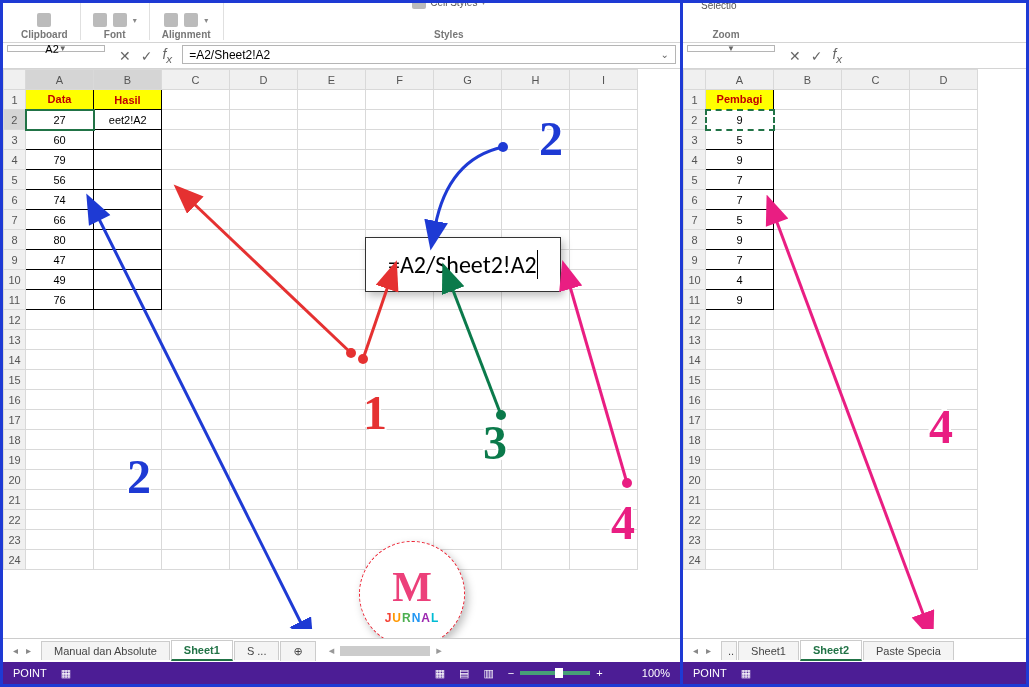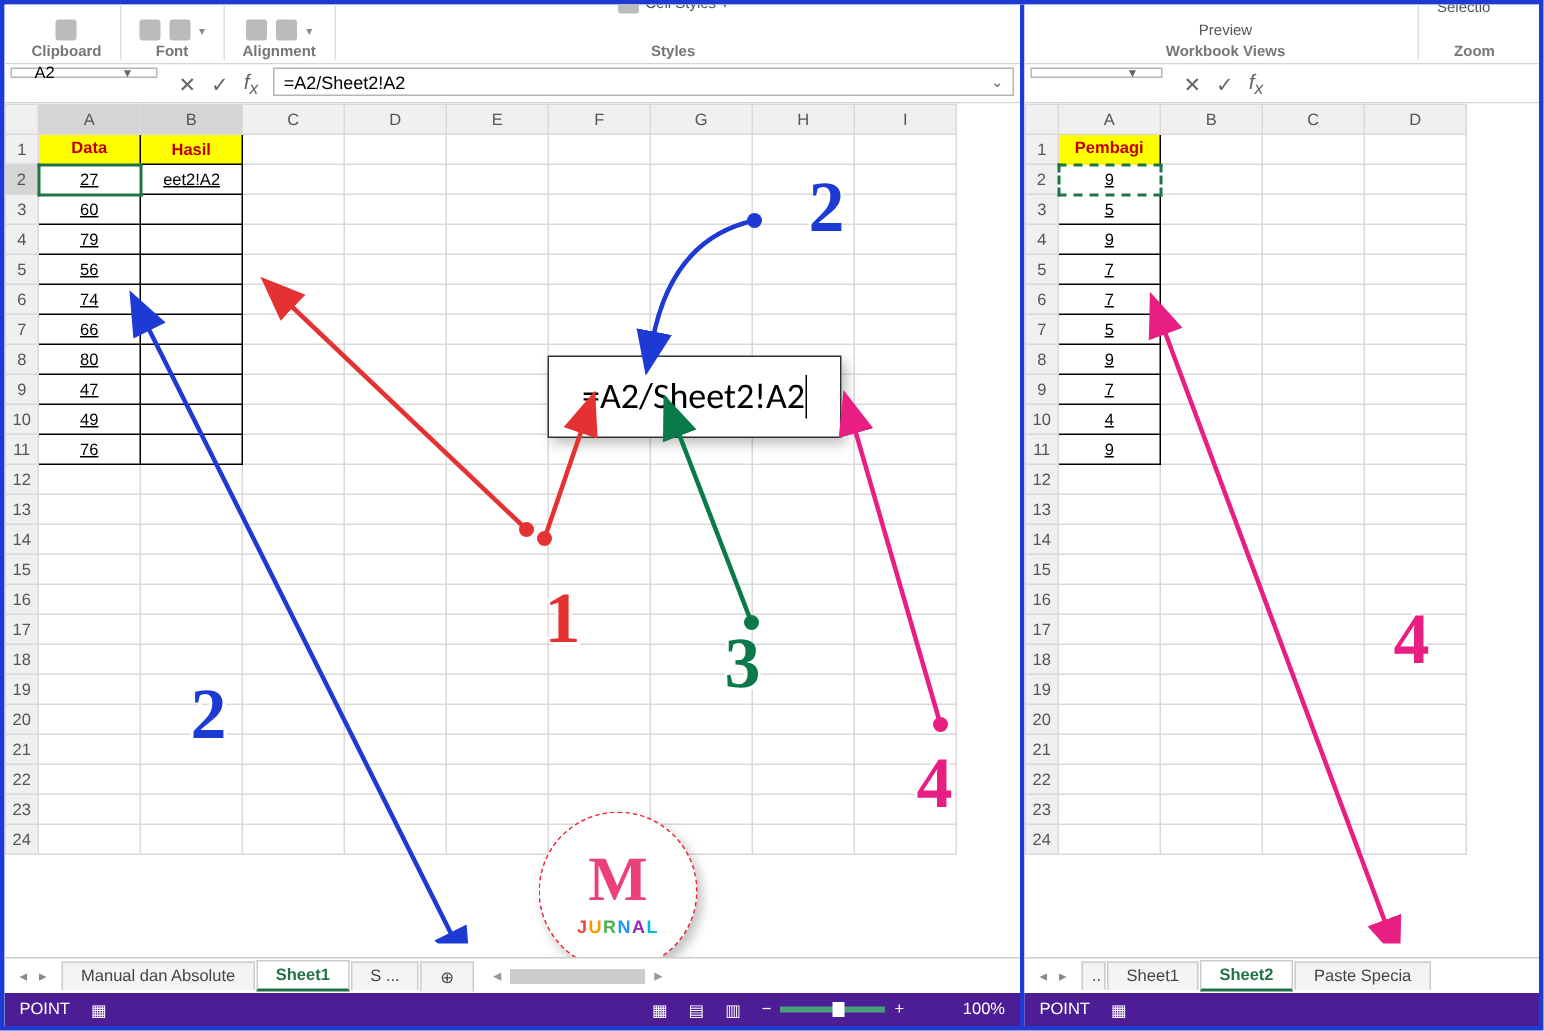--- a/index.html
+++ b/index.html
@@ -506,10 +506,6 @@
 
   <div class="pane right">
     <div class="ribbon">
-      <div class="ribbon-group" style="flex:1">
-        <div class="icons" style="color:#555">Preview</div>
-        <div class="label">Workbook Views</div>
-      </div>
       <div class="ribbon-group">
         <div class="icons truncated" style="color:#555;width:50px">Selectio</div>
         <div class="label">Zoom</div>

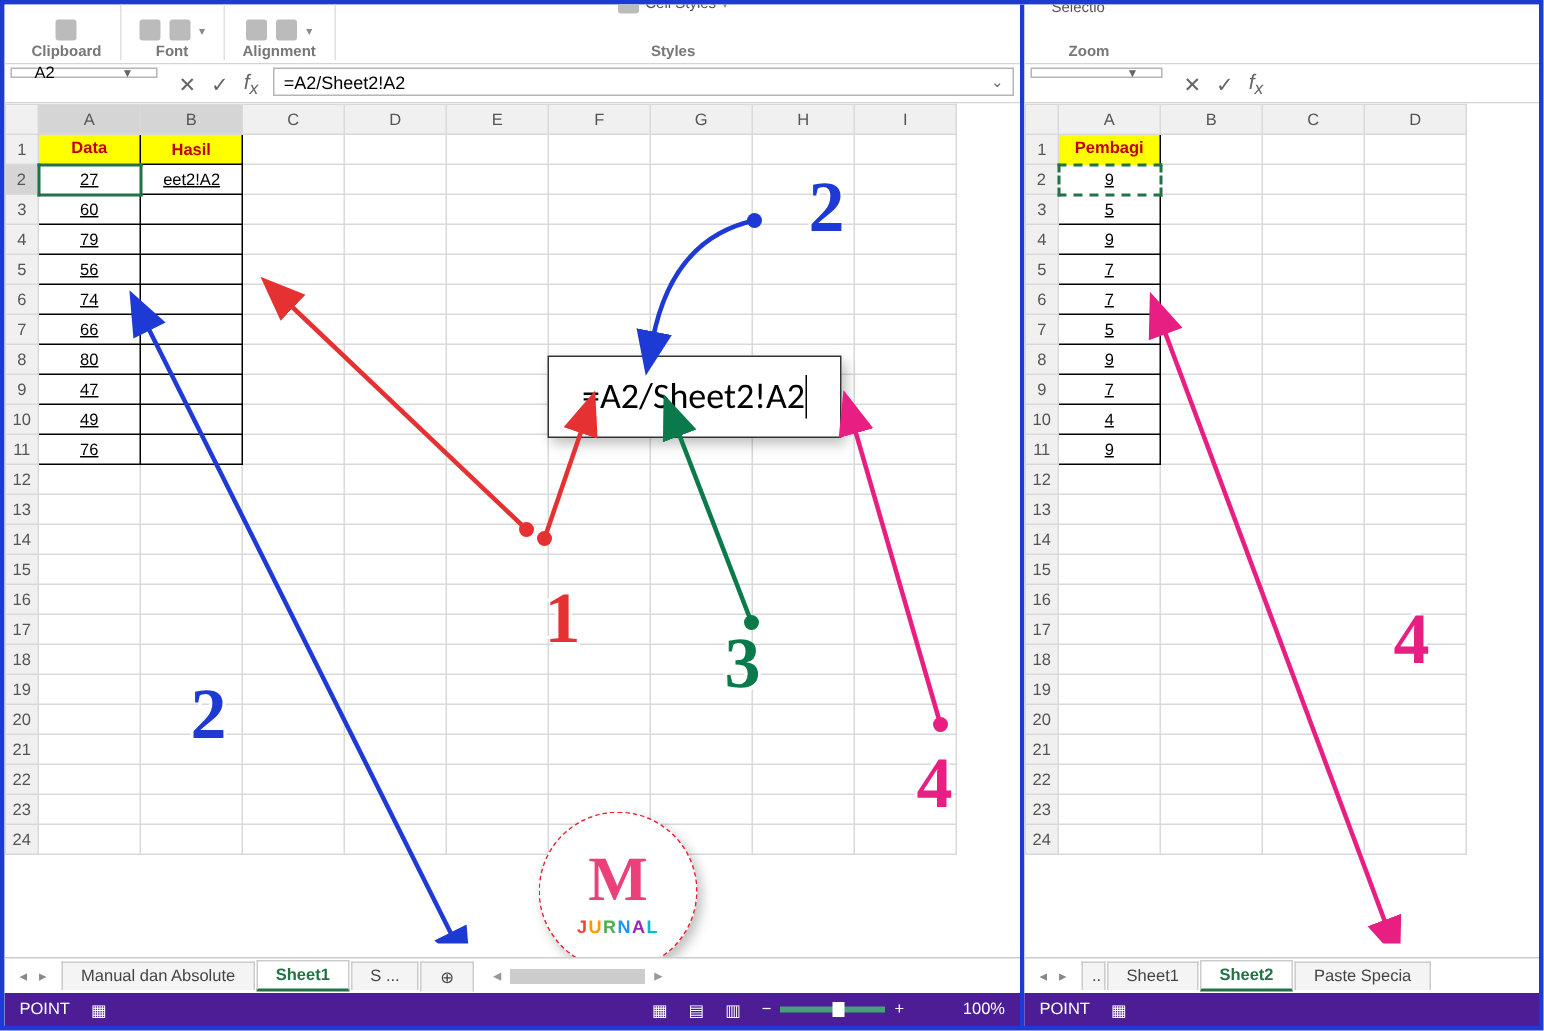--- a/index.html
+++ b/index.html
@@ -16,7 +16,7 @@
   .rib-icon { width: 14px; height: 14px; background: #bbb; border-radius: 2px; display: inline-block; }
   .chev { font-size: 8px; color: #888; }
   .namebox-row { height: 26px; border-bottom: 1px solid #d4d4d4; display: flex; align-items: stretch; background: #fff; }
-  .namebox { width: 98px; border: 1px solid #b5b5b5; margin: 2px 4px 16px 4px; display: flex; align-items: center; padding: 0 15px; font-size: 11px; justify-content: space-between; background: #fff; }
+  .namebox { width: 98px; border: 1px solid #b5b5b5; margin: 2px 4px 16px 4px; display: flex; align-items: center; padding: 0 4px; font-size: 11px; justify-content: center; background: #fff; }
   .namebox .dd { font-size: 8px; color: #666; }
   .fx-btns { display: flex; align-items: center; gap: 10px; padding: 0 10px; color: #666; }
   .fx-btns span { font-size: 14px; }

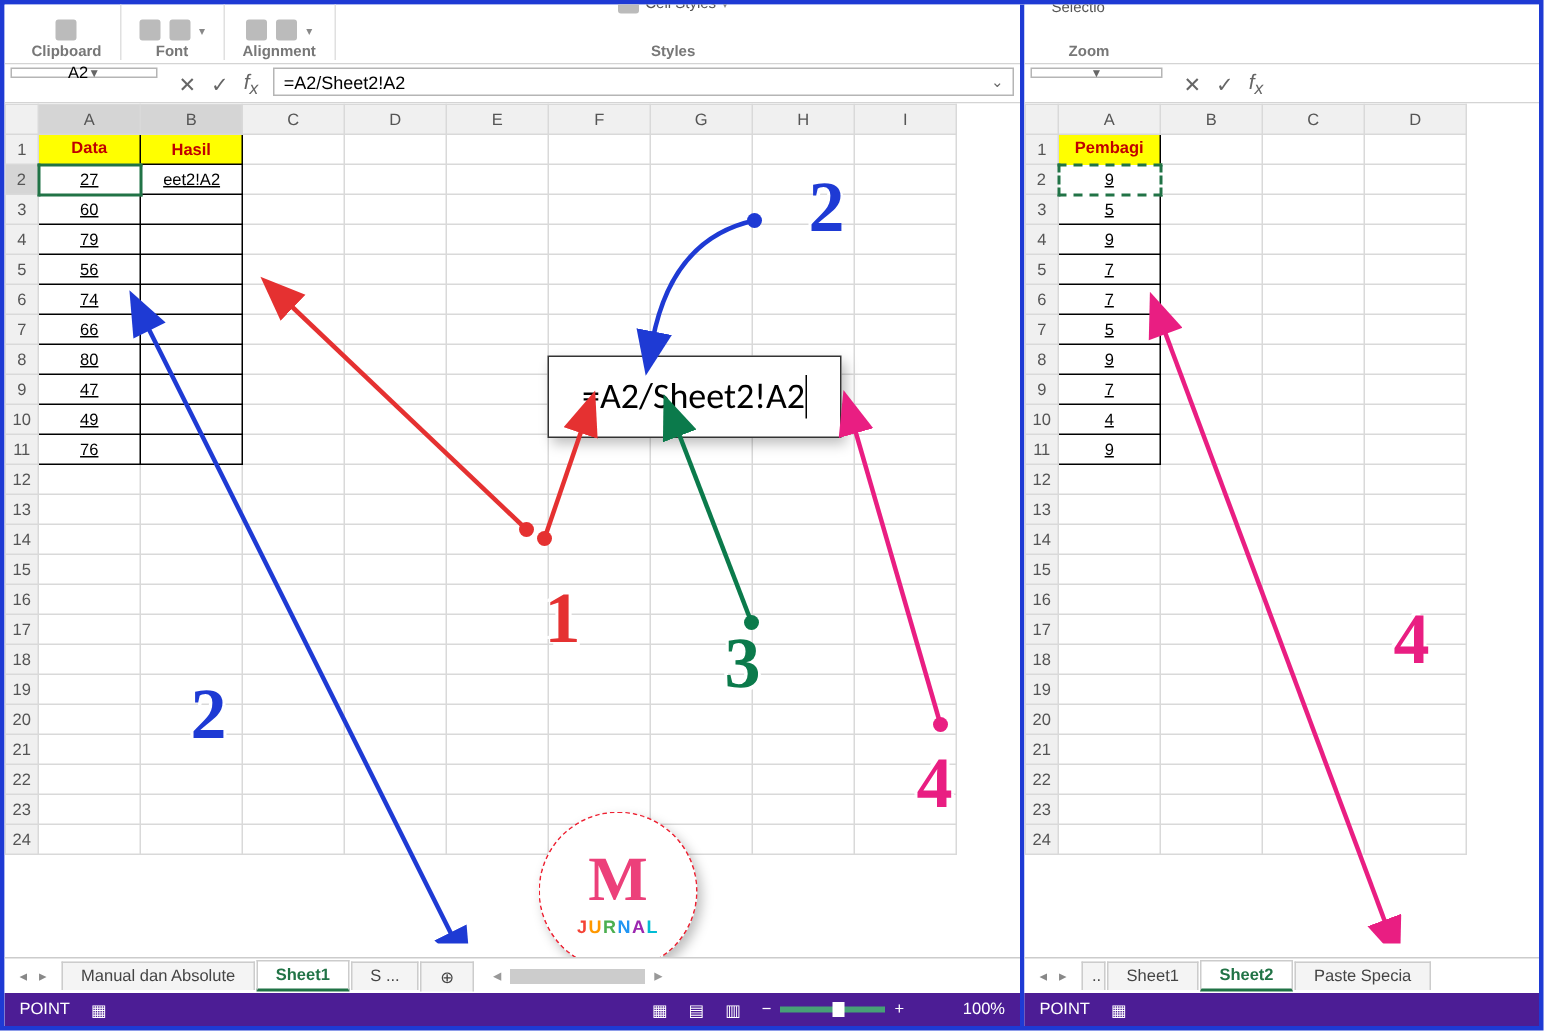--- a/index.html
+++ b/index.html
@@ -33,7 +33,7 @@
   .grid td.rowhdr.sel { background: #d5d5d5; }
   .colw { width: 68px; }
   .hdr-yellow { background: #ffff00 !important; font-weight: bold; color: #c00000; border: 1px solid #000 !important; }
-  .dcell { border: 1px solid #000 !important; text-decoration: underline; }
+  .dcell { border: 1px solid #000 !important; }
   .selcell { border: 2px solid #217346 !important; background: #fff; }
   .editcell { border: 2px dashed #217346 !important; }
   .sheet-tabs { height: 24px; border-top: 1px solid #ccc; display: flex; align-items: center; background: #fff; font-size: 11px; }

